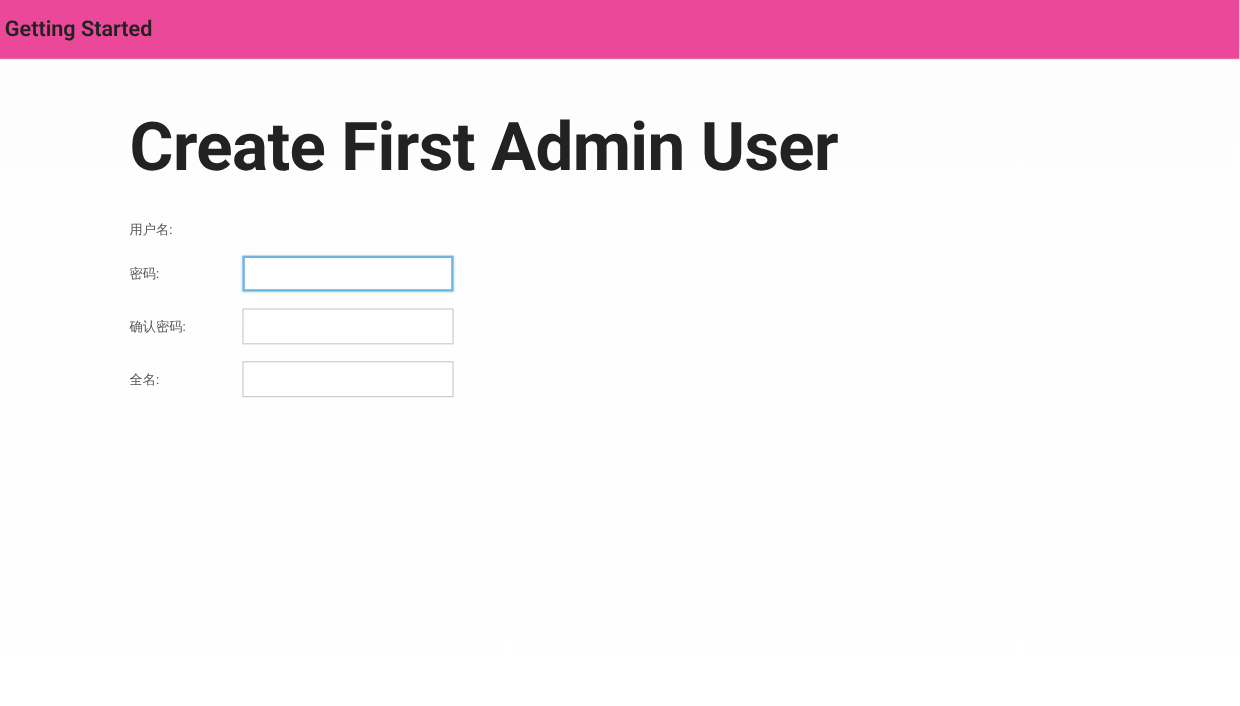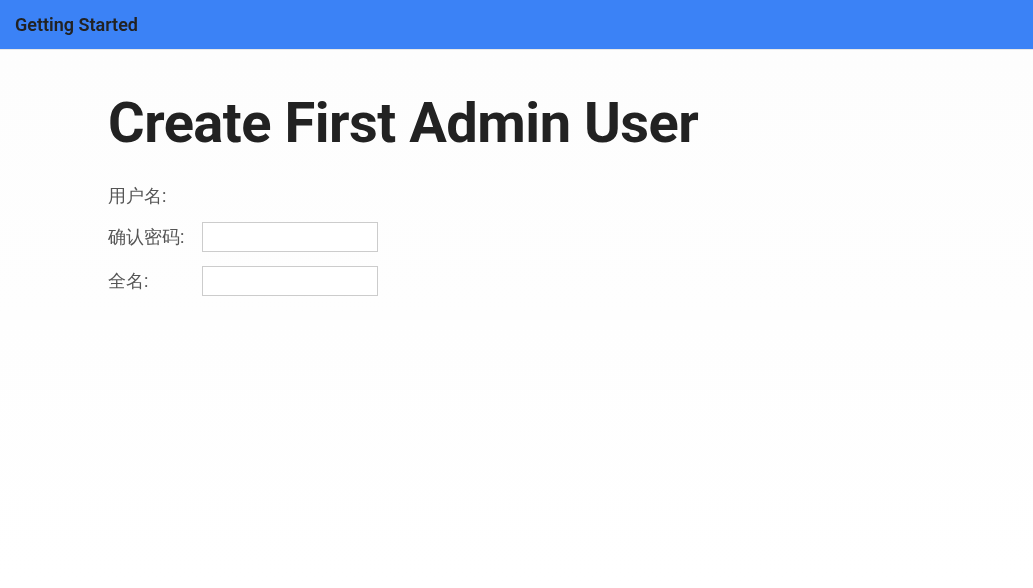--- a/index.html
+++ b/index.html
@@ -15,9 +15,9 @@
       overflow: hidden;
     }
     .header {
-      padding: 14px 15px;
+      padding: 14px 4px;
       border-bottom: 1px solid #e8e8e8;
-      background: #3b82f6;
+      background: #ec4899;
     }
     .header-title {
       font-size: 18px;

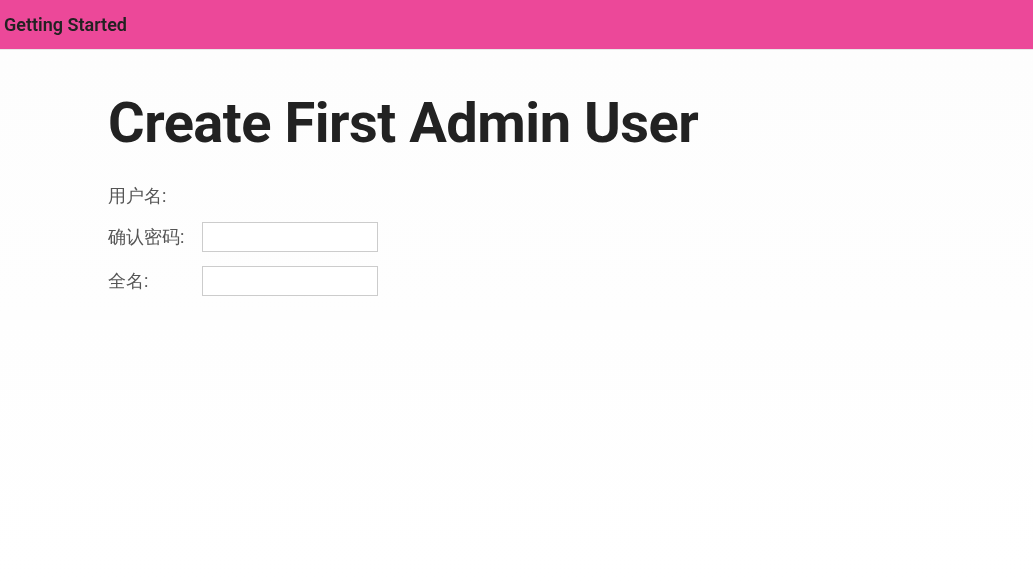--- a/index.html
+++ b/index.html
@@ -43,7 +43,7 @@
     }
     .form-label {
       width: 94px;
-      font-size: 18px;
+      font-size: 11px;
       color: #555;
       flex-shrink: 0;
     }

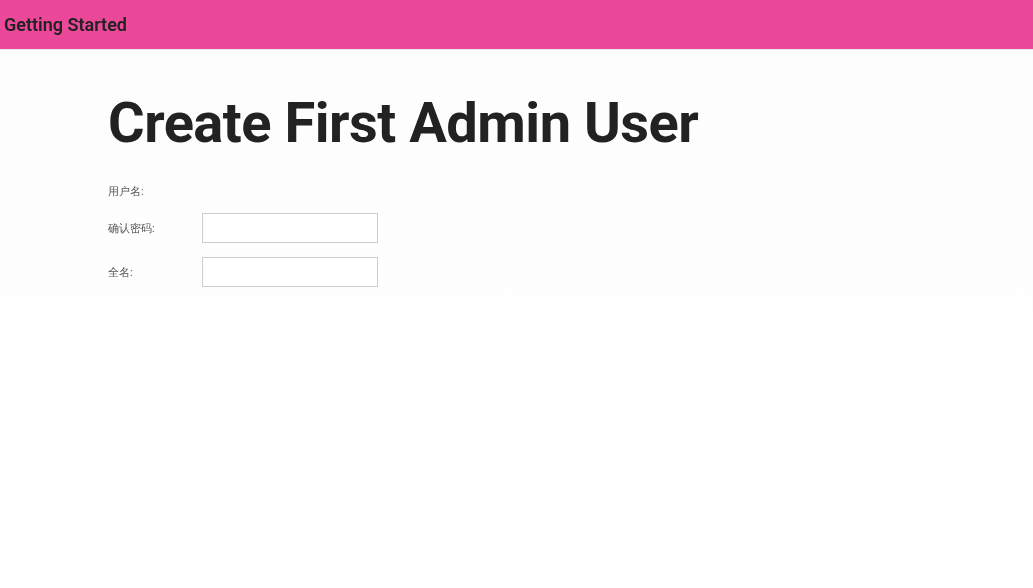--- a/index.html
+++ b/index.html
@@ -79,6 +79,10 @@
     <label class="form-label">用户名:</label>
   </div>
 
+  <div class="form-row">
+    <label class="form-label">密码:</label>
+    <input type="password" class="form-input focused" value="" style="">
+  </div>
 
   <div class="form-row">
     <label class="form-label">确认密码:</label>

